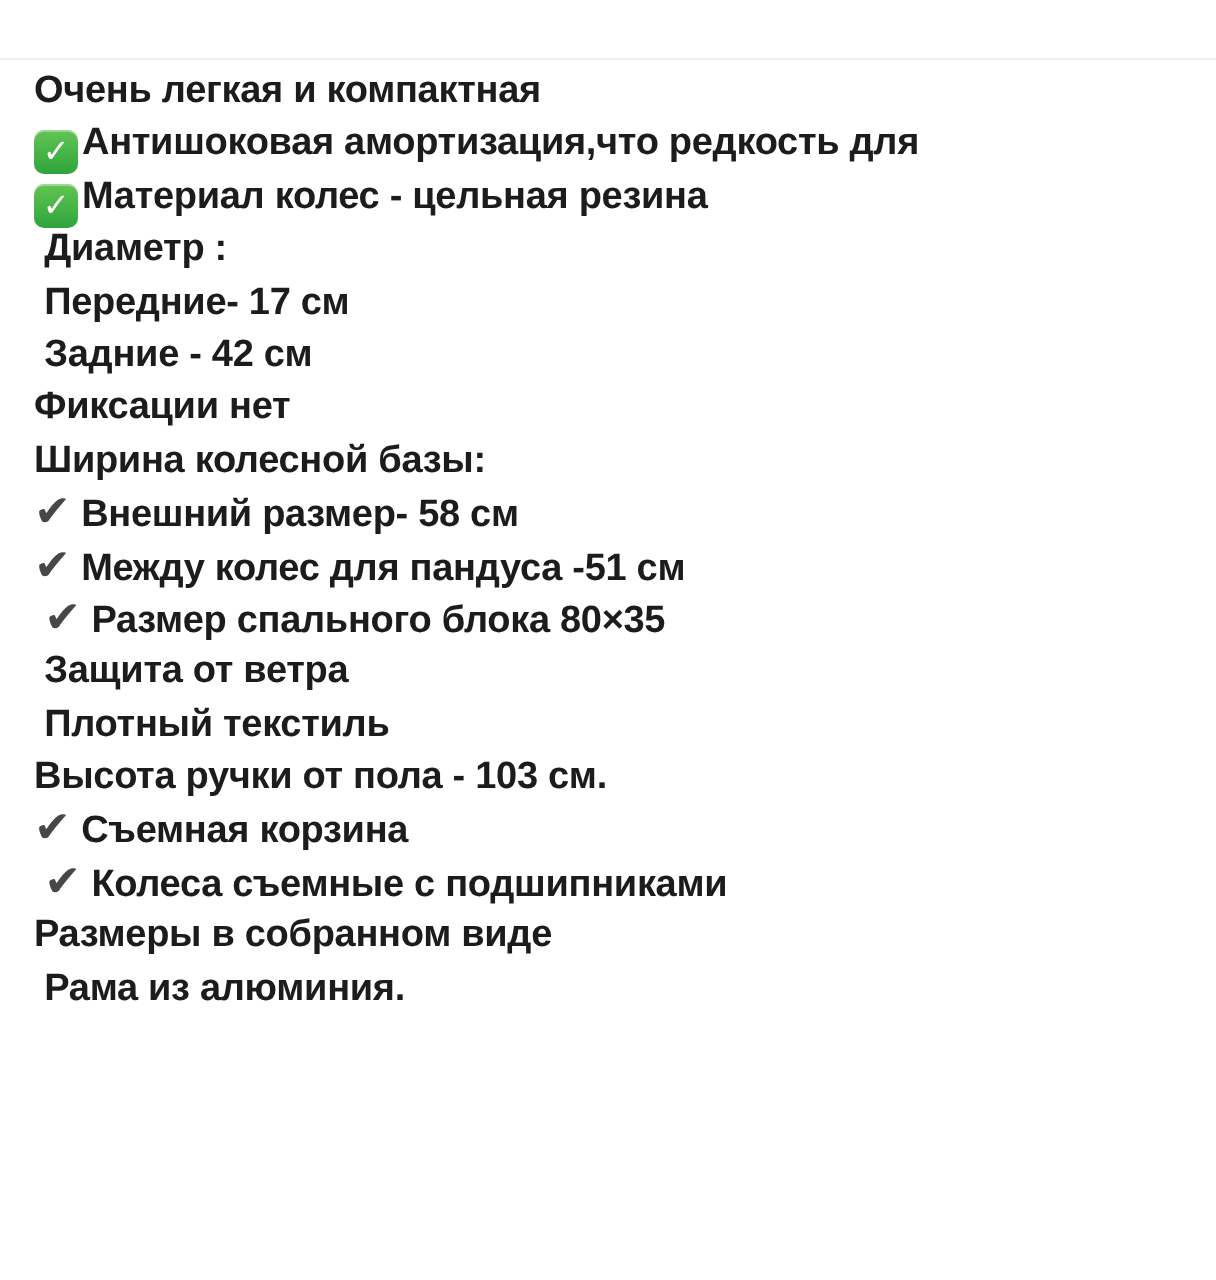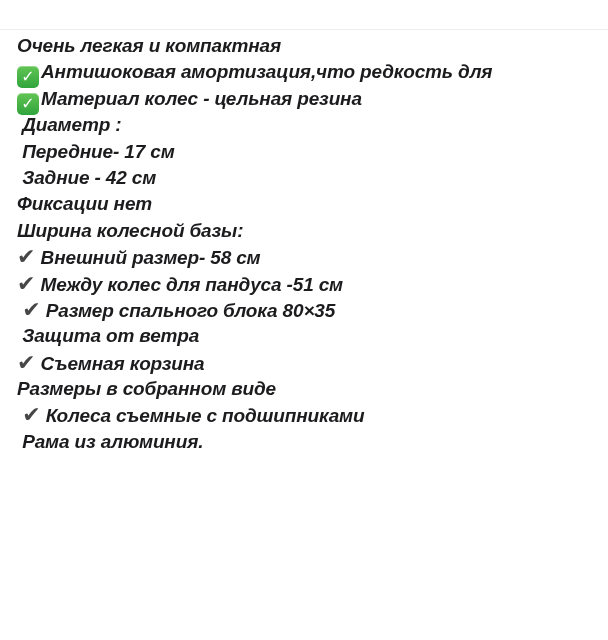--- a/index.html
+++ b/index.html
@@ -35,7 +35,6 @@
     font-weight: 700;
     letter-spacing: -0.15px;
     line-height: 26.4px;
-    font-style: italic;
   }
   .line {
     white-space: pre;

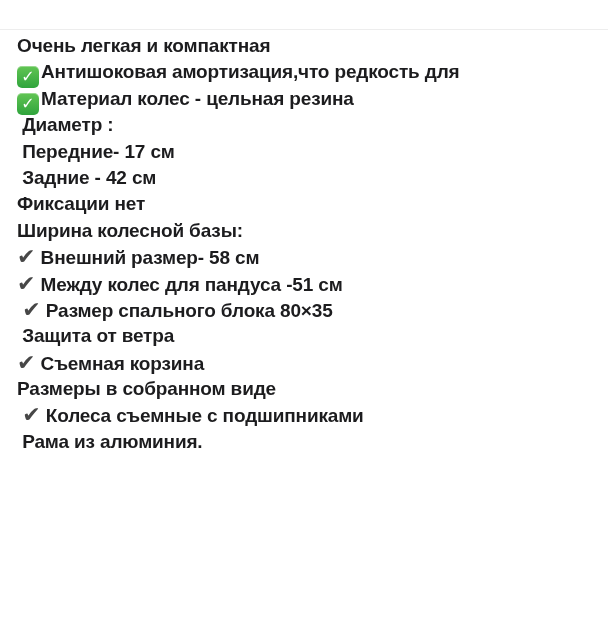--- a/index.html
+++ b/index.html
@@ -114,6 +114,7 @@
       <div class="line"><span class="gray-check-icon">✔</span><span> Между колес для пандуса -51 см</span></div>
       <div class="line"><span> </span><span class="gray-check-icon">✔</span><span> Размер спального блока 80×35</span></div>
       <div class="line"><span> Защита от ветра</span></div>
+      <div class="line"><span> Плотный текстиль</span></div>
       <div class="line"><span class="gray-check-icon">✔</span><span> Съемная корзина</span></div>
       <div class="line"><span>Размеры в собранном виде</span></div>
       <div class="line"><span> </span><span class="gray-check-icon">✔</span><span> Колеса съемные с подшипниками</span></div>

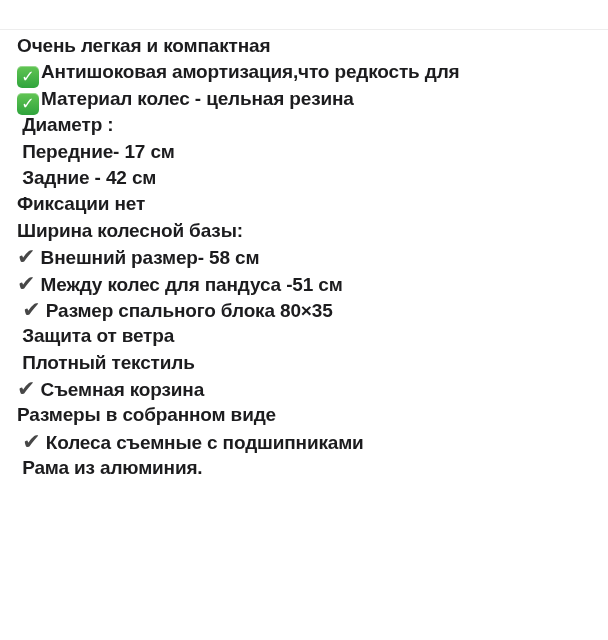--- a/index.html
+++ b/index.html
@@ -115,6 +115,7 @@
       <div class="line"><span> </span><span class="gray-check-icon">✔</span><span> Размер спального блока 80×35</span></div>
       <div class="line"><span> Защита от ветра</span></div>
       <div class="line"><span> Плотный текстиль</span></div>
+      <div class="line"><span>Высота ручки от пола - 103 см.</span></div>
       <div class="line"><span class="gray-check-icon">✔</span><span> Съемная корзина</span></div>
       <div class="line"><span>Размеры в собранном виде</span></div>
       <div class="line"><span> </span><span class="gray-check-icon">✔</span><span> Колеса съемные с подшипниками</span></div>

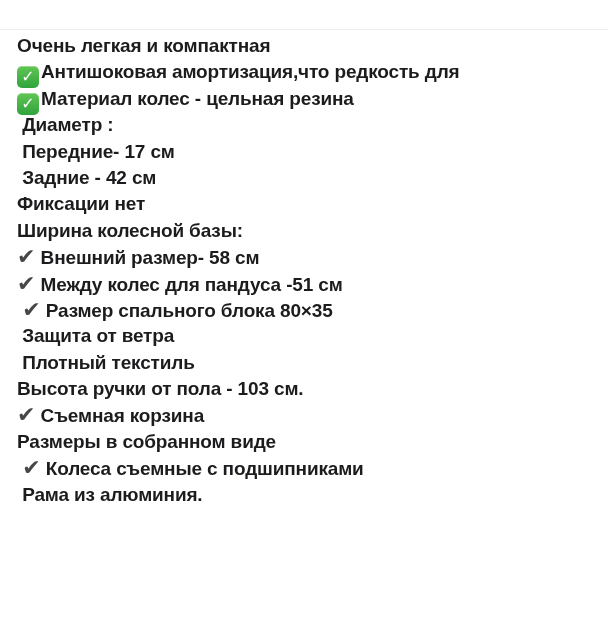--- a/index.html
+++ b/index.html
@@ -117,8 +117,8 @@
       <div class="line"><span> Плотный текстиль</span></div>
       <div class="line"><span>Высота ручки от пола - 103 см.</span></div>
       <div class="line"><span class="gray-check-icon">✔</span><span> Съемная корзина</span></div>
+      <div class="line"><span> </span><span class="gray-check-icon">✔</span><span> Колеса съемные с подшипниками</span></div>
       <div class="line"><span>Размеры в собранном виде</span></div>
-      <div class="line"><span> </span><span class="gray-check-icon">✔</span><span> Колеса съемные с подшипниками</span></div>
       <div class="line"><span> Рама из алюминия.</span></div>
     </div>
 </div>

